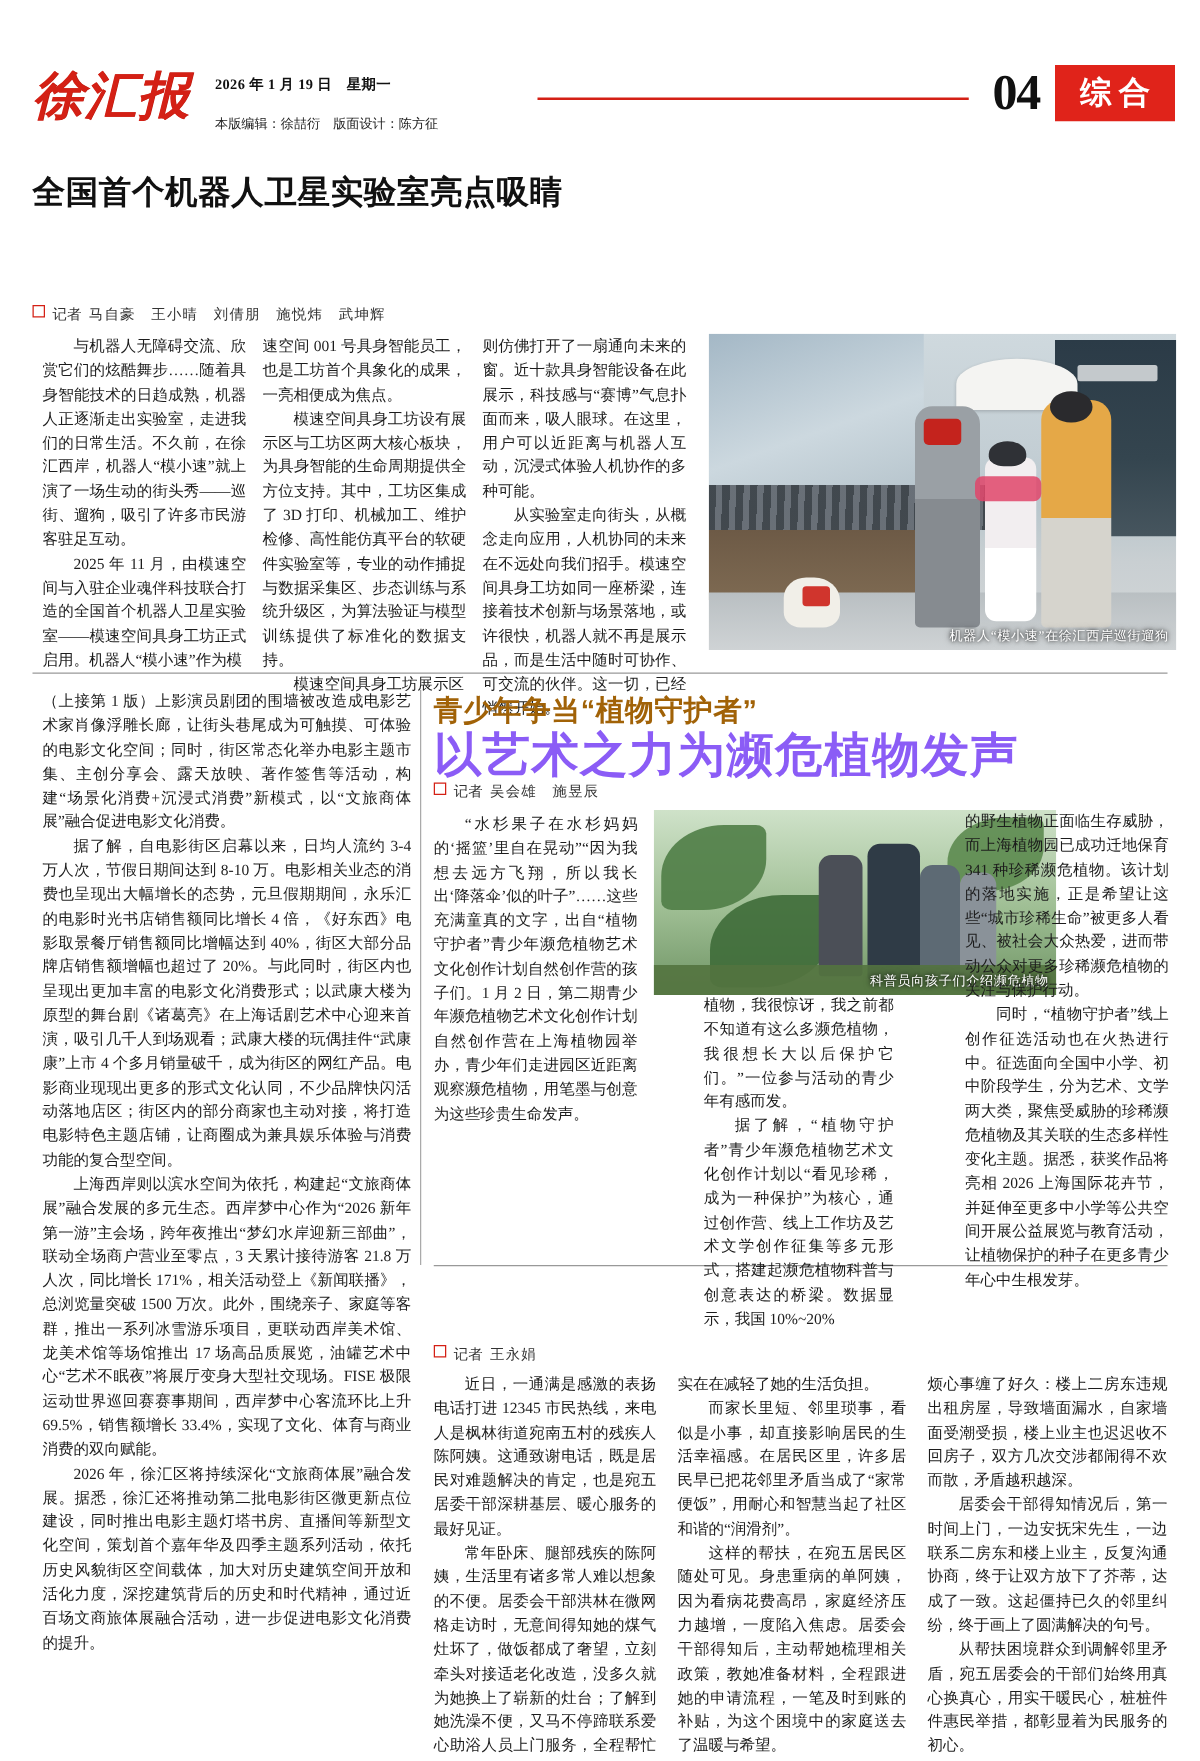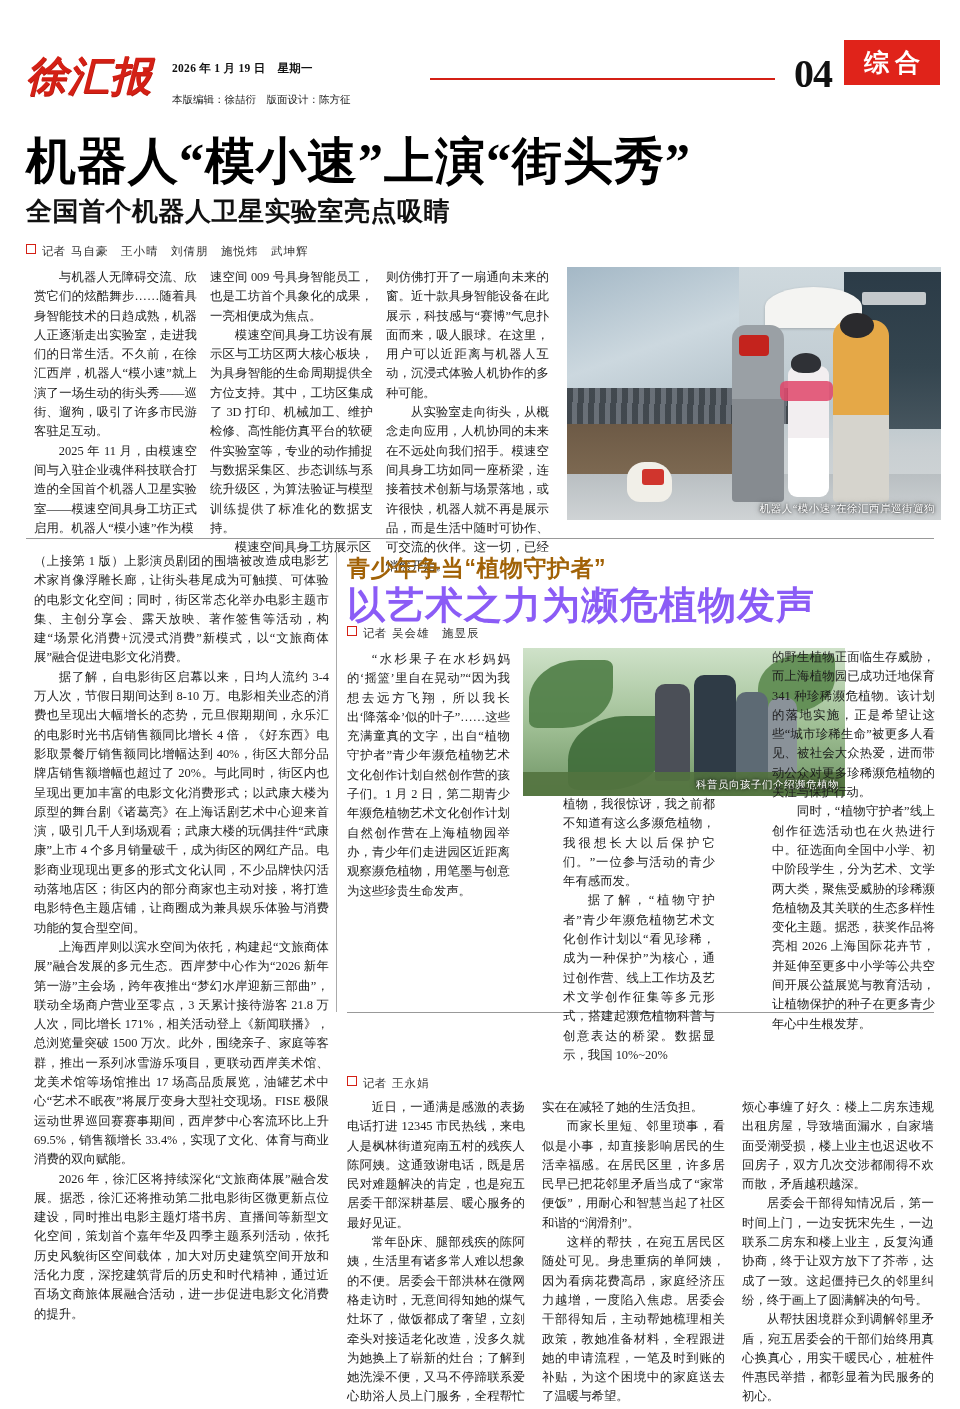--- a/index.html
+++ b/index.html
@@ -26,7 +26,7 @@
   .rule-red{position:absolute;left:430px;top:78px;width:345px;height:1.6px;background:#d42015;}
   .pagenum{position:absolute;right:128px;top:52px;font-family:"Liberation Serif",serif;
     font-weight:bold;font-size:40px;line-height:44px;color:#111;letter-spacing:-1px;}
-  .sectionbox{position:absolute;right:20px;top:40px;width:96px;height:45px;background:#e0231a;}
+  .sectionbox{position:absolute;right:20px;top:52px;width:96px;height:45px;background:#e0231a;}
   .sectionbox span{display:block;color:#fff;font-size:25px;font-weight:bold;line-height:45px;
     text-align:center;letter-spacing:6px;text-indent:6px;font-family:"Liberation Serif",serif;}
 

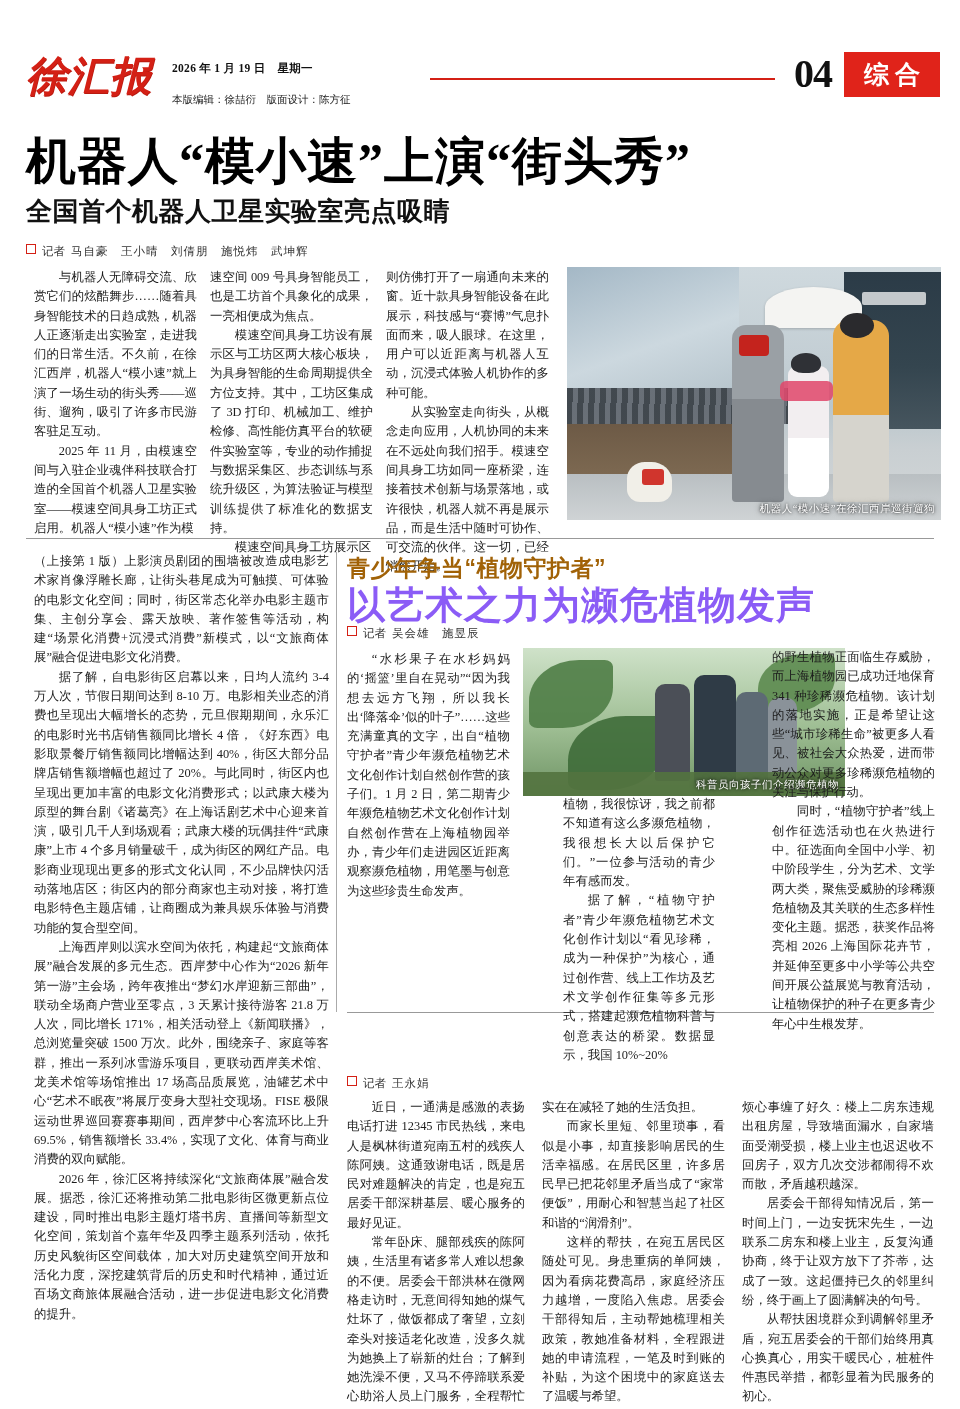--- a/index.html
+++ b/index.html
@@ -138,7 +138,6 @@
   </div>
 
   <div class="hl1">
-    <div class="main">机器人“模小速”上演“街头秀”</div>
     <div class="sub">全国首个机器人卫星实验室亮点吸睛</div>
   </div>
   <div class="byline bl1">

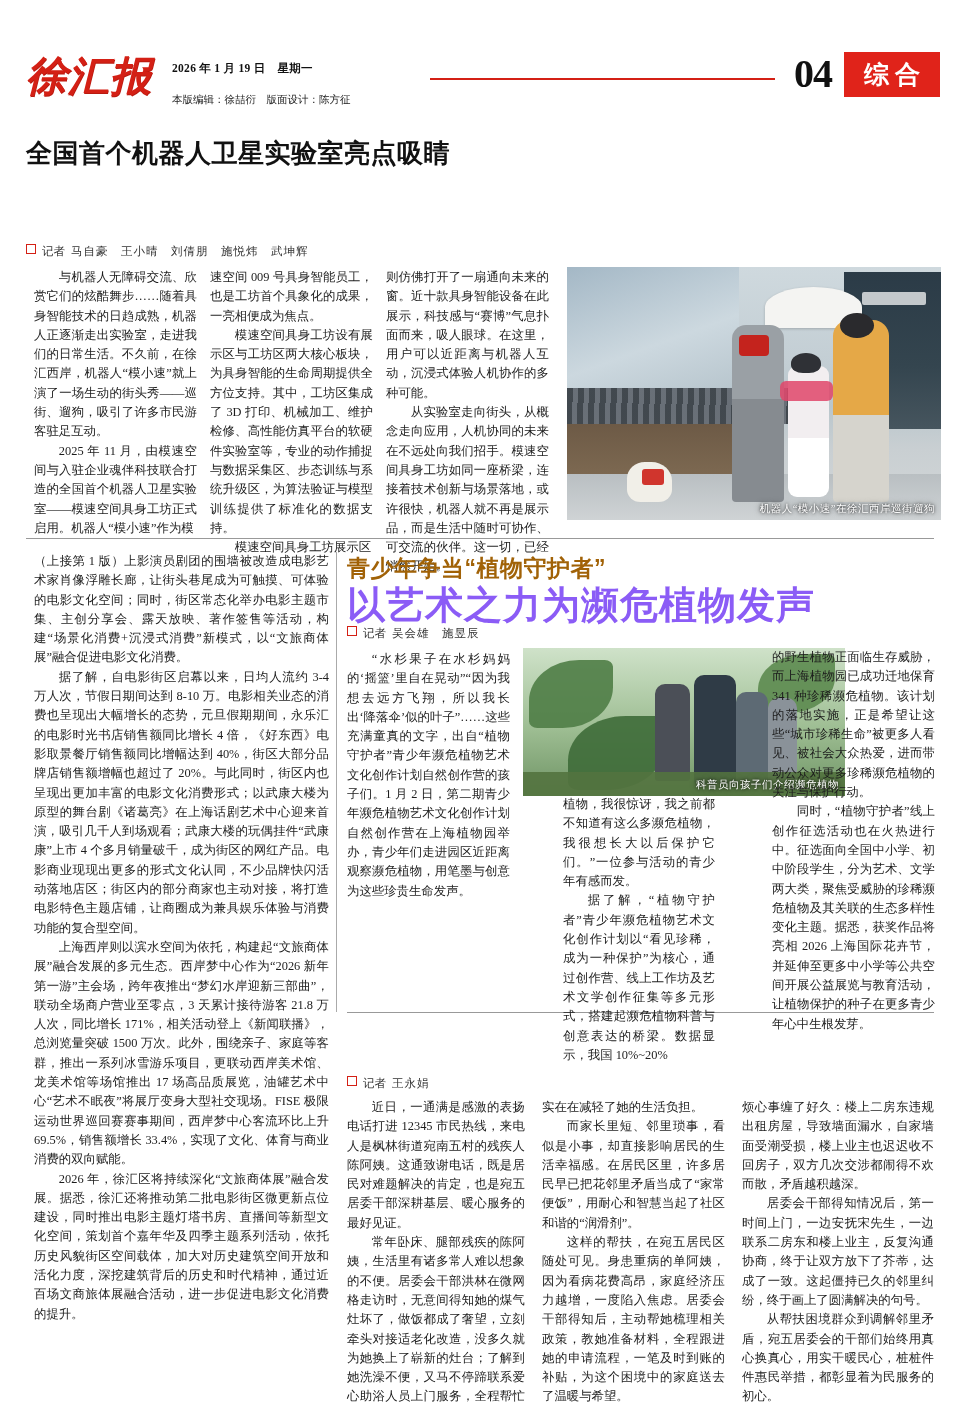--- a/index.html
+++ b/index.html
@@ -151,7 +151,7 @@
     <p>2025 年 11 月，由模速空间与入驻企业魂伴科技联合打造的全国首个机器人卫星实验室——模速空间具身工坊正式启用。机器人“模小速”作为模</p>
   </div>
   <div class="a1col a1c2 bodytext">
-    <p style="text-indent:0">速空间 009 号具身智能员工，也是工坊首个具象化的成果，一亮相便成为焦点。</p>
+    <p style="text-indent:0">速空间 001 号具身智能员工，也是工坊首个具象化的成果，一亮相便成为焦点。</p>
     <p>模速空间具身工坊设有展示区与工坊区两大核心板块，为具身智能的生命周期提供全方位支持。其中，工坊区集成了 3D 打印、机械加工、维护检修、高性能仿真平台的软硬件实验室等，专业的动作捕捉与数据采集区、步态训练与系统升级区，为算法验证与模型训练提供了标准化的数据支持。</p>
     <p>模速空间具身工坊展示区</p>
   </div>

